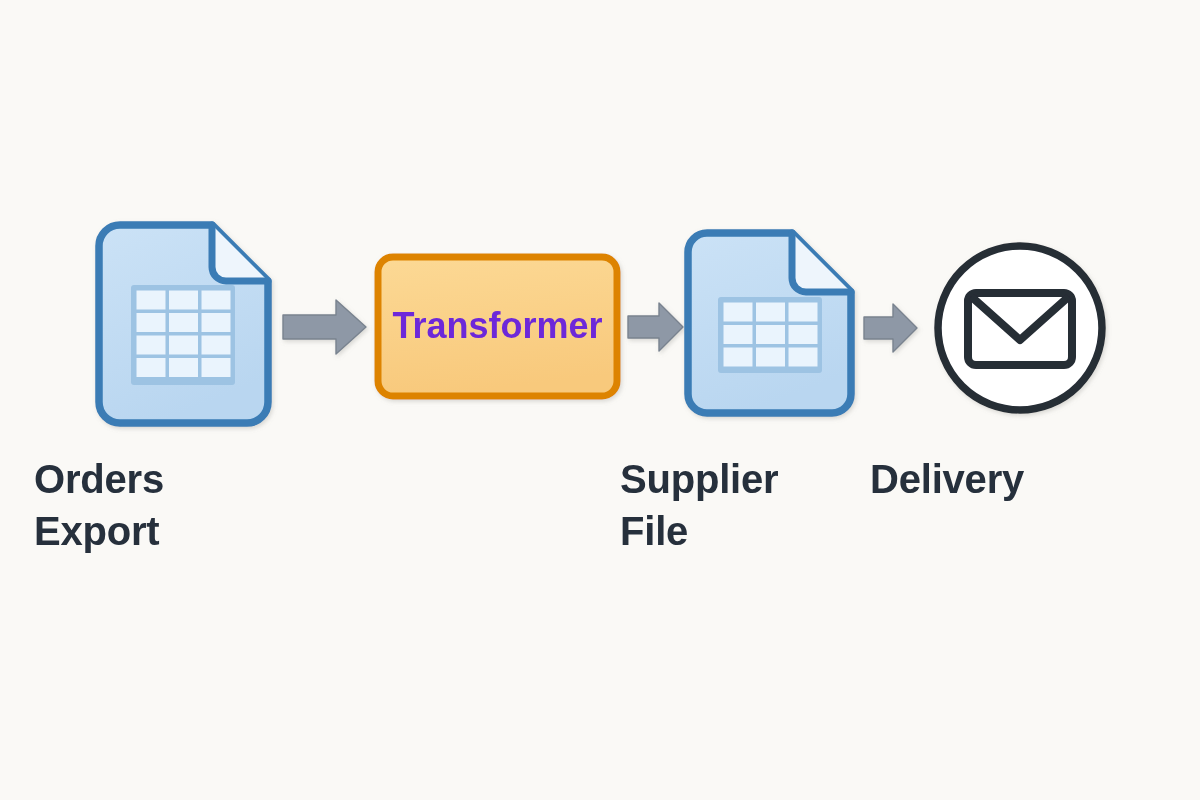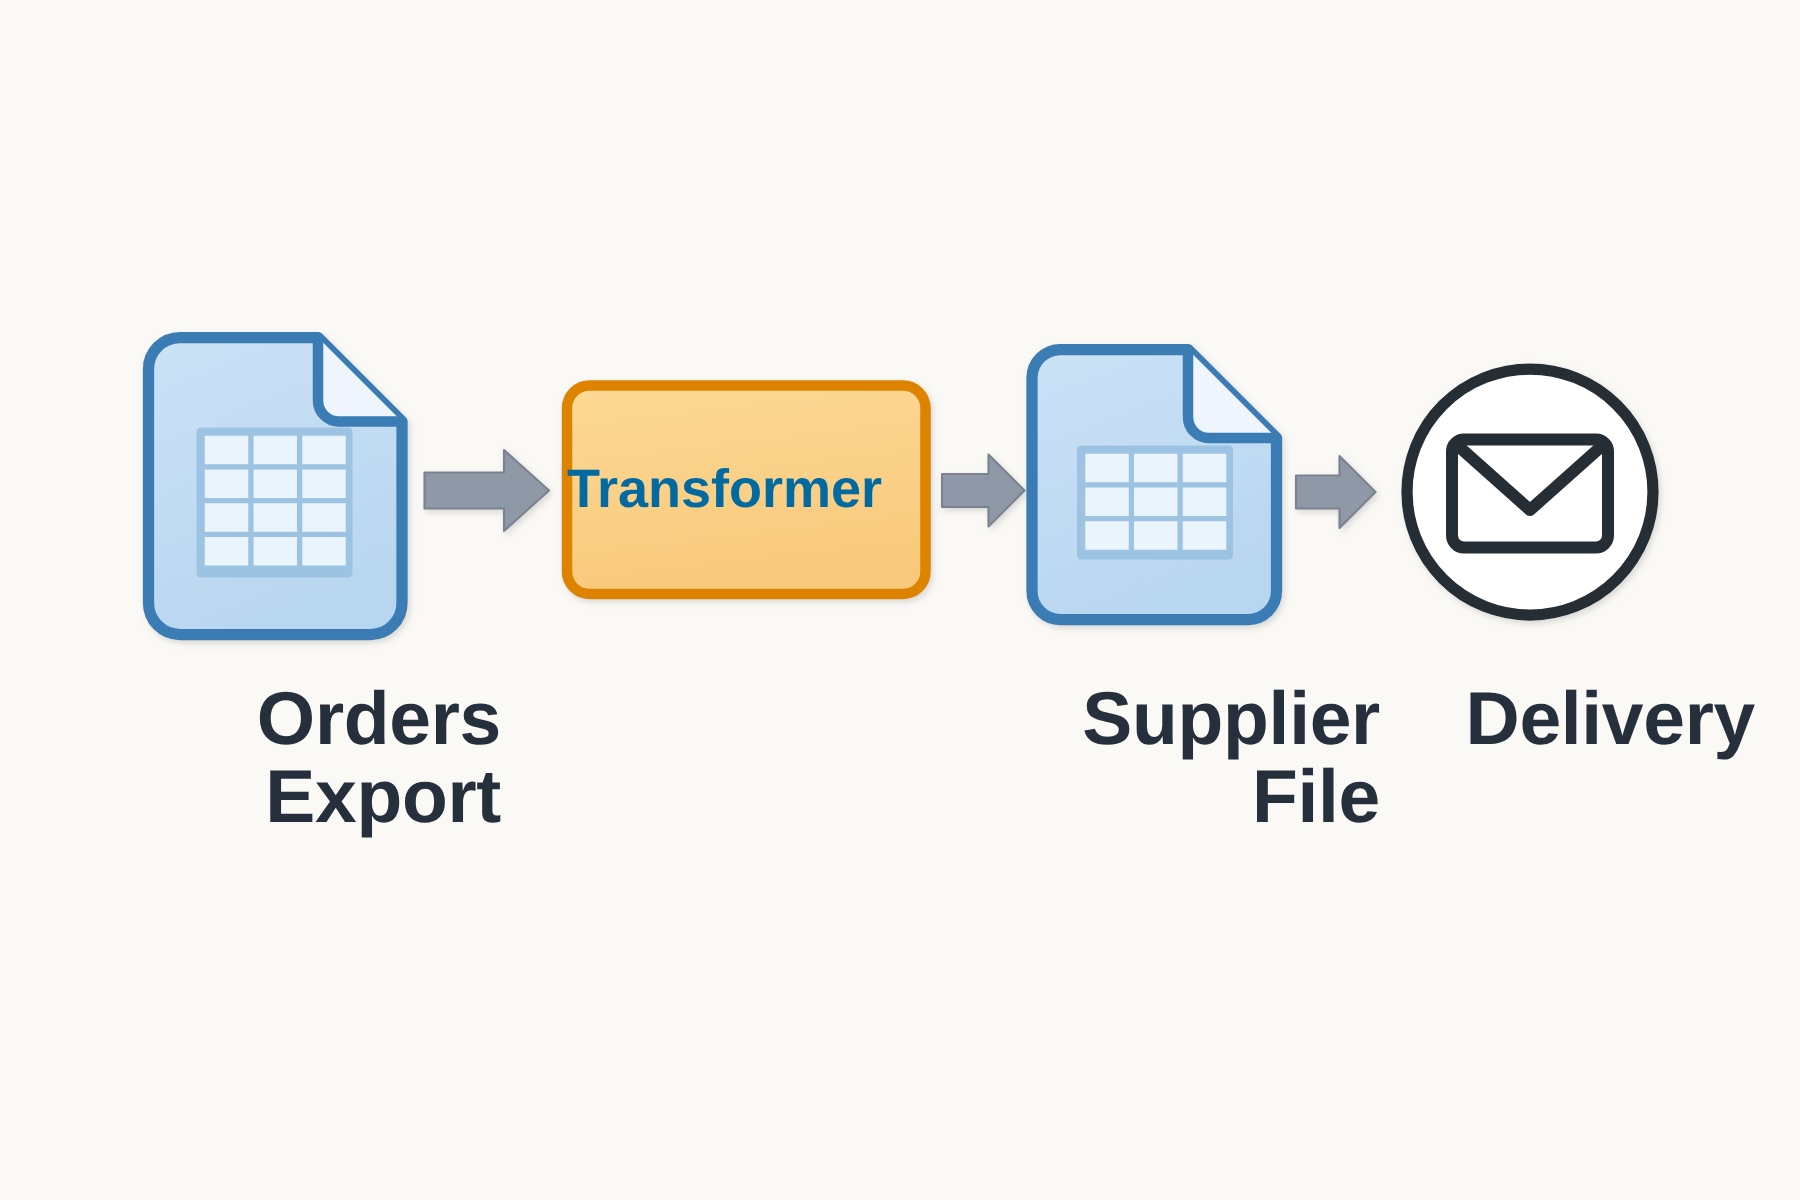--- a/index.html
+++ b/index.html
@@ -42,11 +42,11 @@
   }
   .inbox-label {
     position: absolute;
-    text-align: left;
+    text-align: center;
     font-family: "Liberation Sans", sans-serif;
     font-weight: bold;
     font-size: 36px;
-    color: #0369a1;
+    color: #6d28d9;
     user-select: none;
   }
 </style>

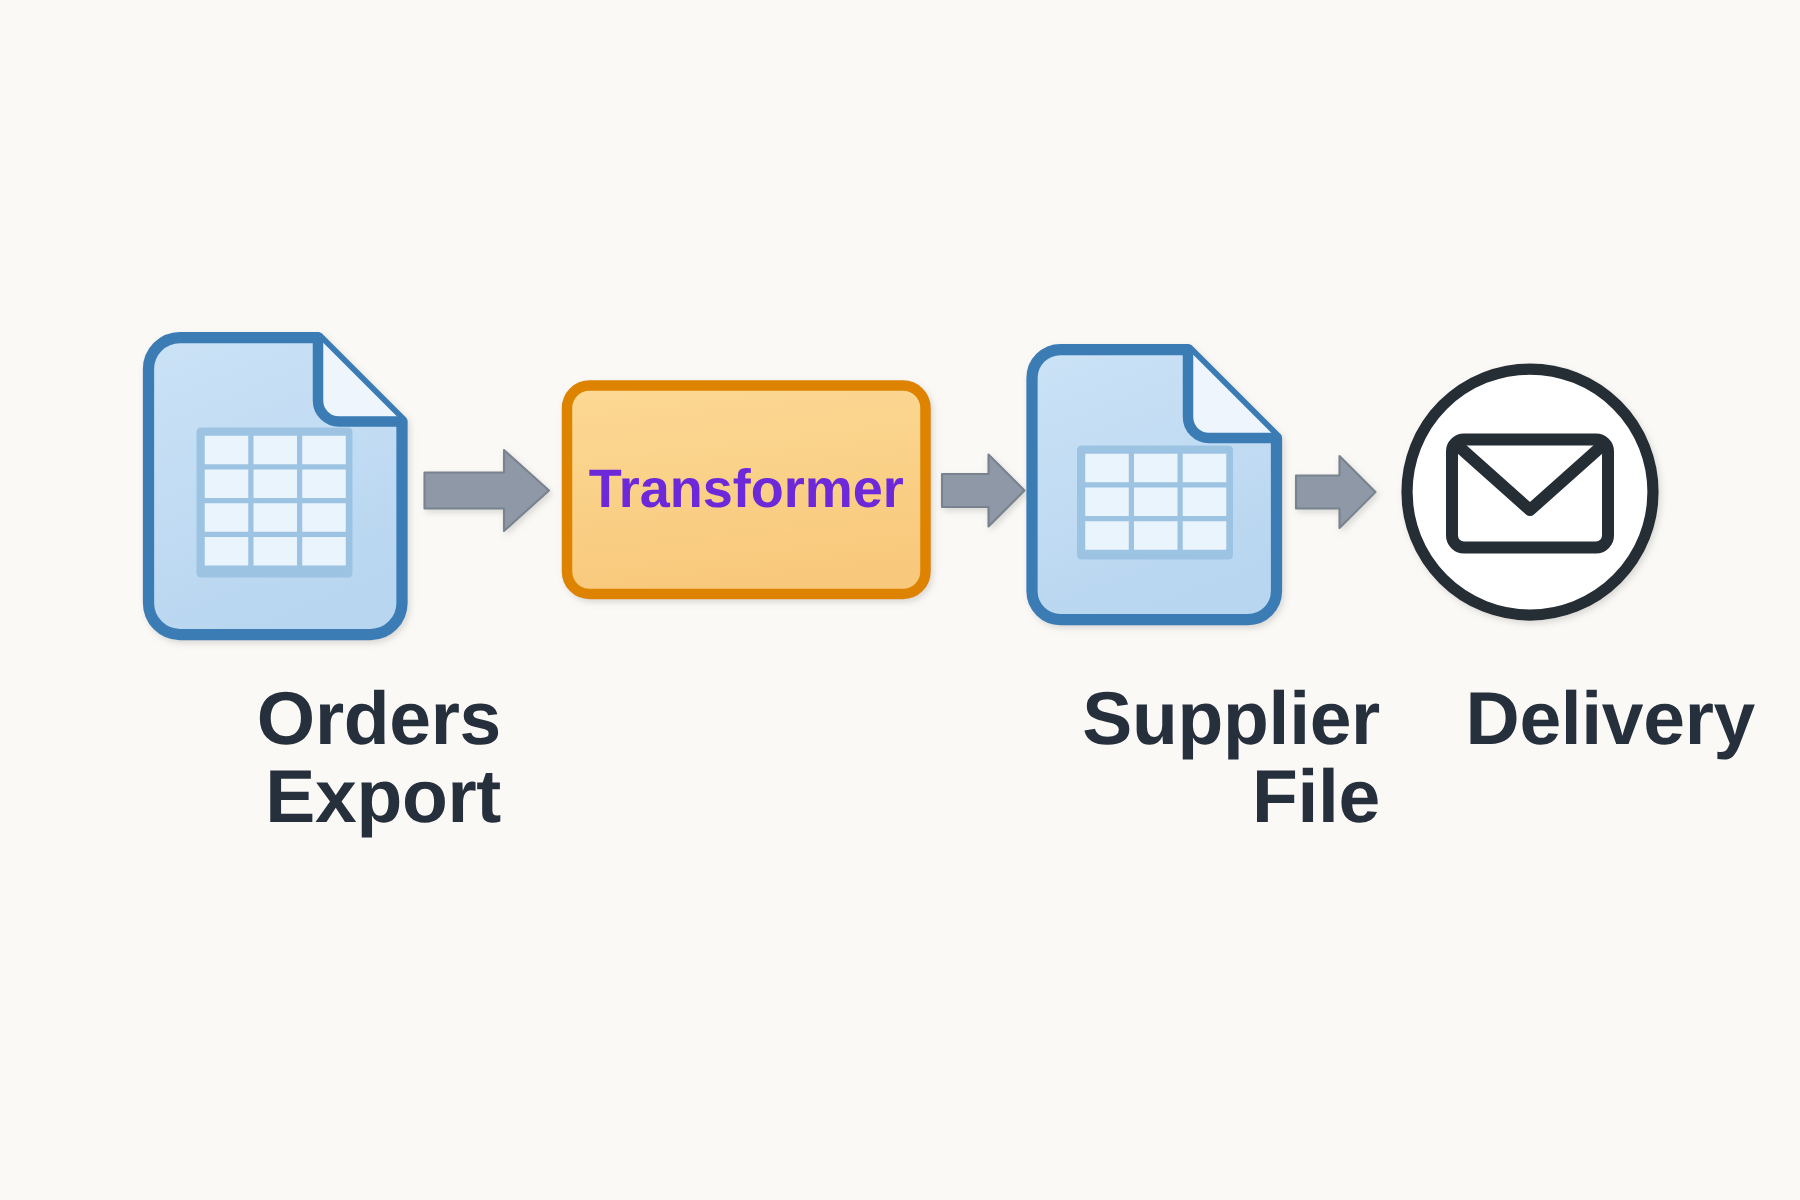--- a/index.html
+++ b/index.html
@@ -30,10 +30,10 @@
   }
   .node-label {
     position: absolute;
-    text-align: right;
+    text-align: left;
     font-family: "Liberation Sans", sans-serif;
     font-weight: bold;
-    font-size: 50px;
+    font-size: 40px;
     line-height: 52px;
     color: #26303c;
     letter-spacing: -0.2px;

